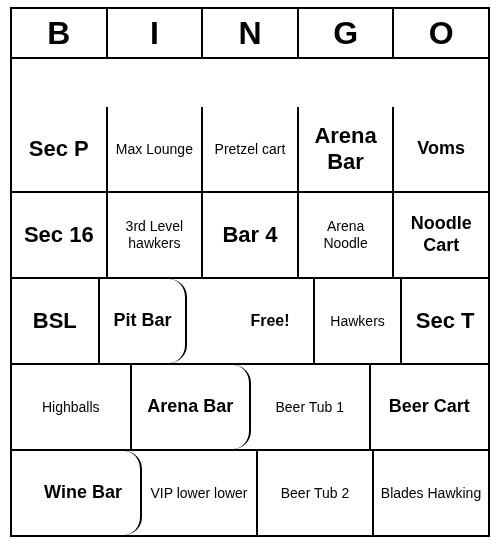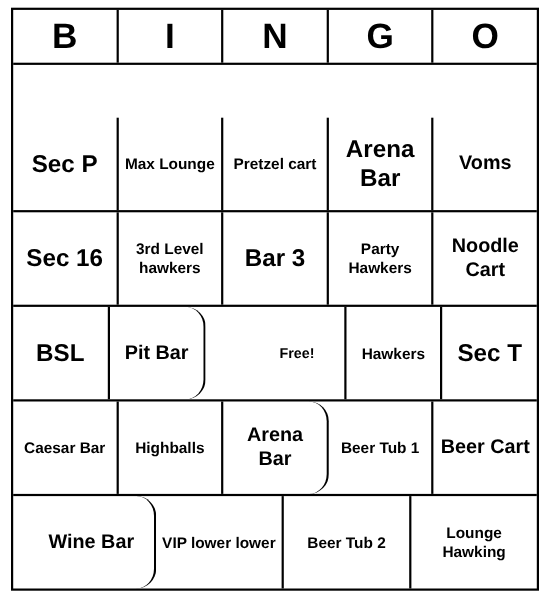--- a/index.html
+++ b/index.html
@@ -76,7 +76,6 @@
       padding: 4px;
       font-size: 14px;
       line-height: 1.2;
-      font-weight: bold;
     }
 
     .bingo-cell:last-child {

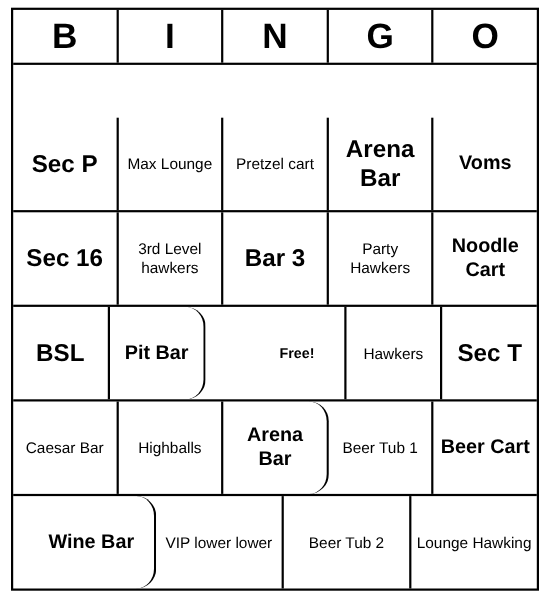--- a/index.html
+++ b/index.html
@@ -121,7 +121,7 @@
       <div class="bingo-row">
         <div class="bingo-cell large-text">Sec 16</div>
         <div class="bingo-cell">3rd Level hawkers</div>
-        <div class="bingo-cell large-text">Bar 3</div>
+        <div class="bingo-cell large-text">Bar 4</div>
         <div class="bingo-cell">Party Hawkers</div>
         <div class="bingo-cell medium-text">Noodle Cart</div>
       </div>

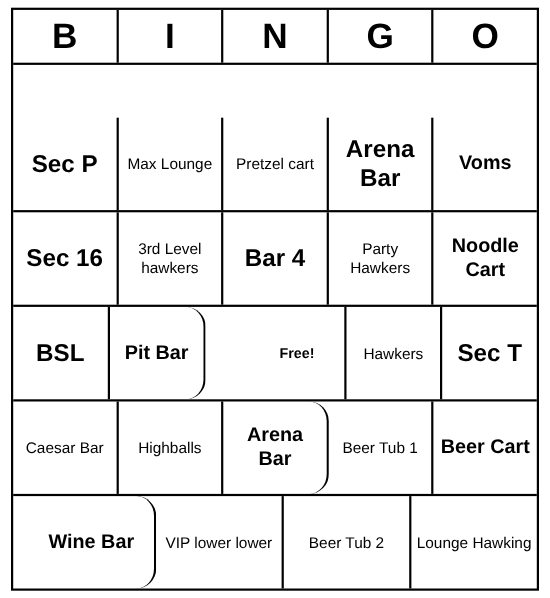--- a/index.html
+++ b/index.html
@@ -122,7 +122,7 @@
         <div class="bingo-cell large-text">Sec 16</div>
         <div class="bingo-cell">3rd Level hawkers</div>
         <div class="bingo-cell large-text">Bar 4</div>
-        <div class="bingo-cell">Party Hawkers</div>
+        <div class="bingo-cell">Arena Noodle</div>
         <div class="bingo-cell medium-text">Noodle Cart</div>
       </div>
       <div class="bingo-row">

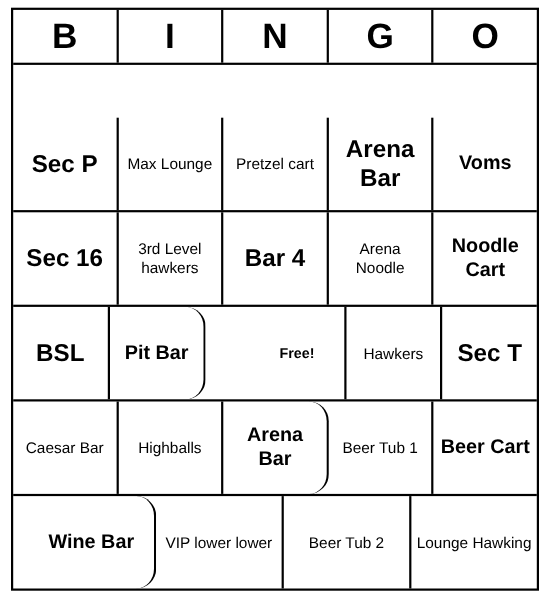--- a/index.html
+++ b/index.html
@@ -88,7 +88,7 @@
     }
 
     .bingo-cell.free {
-      font-size: 13px;
+      font-size: 16px;
       font-weight: bold;
       padding-left: 44px;
     }

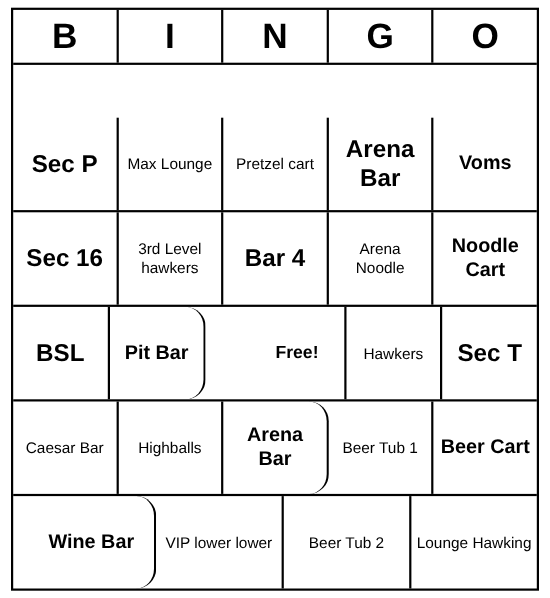--- a/index.html
+++ b/index.html
@@ -133,7 +133,6 @@
         <div class="bingo-cell large-text">Sec T</div>
       </div>
       <div class="bingo-row">
-        <div class="bingo-cell">Caesar Bar</div>
         <div class="bingo-cell">Highballs</div>
         <div class="bingo-cell medium-text">Arena Bar</div>
         <div class="bingo-cell">Beer Tub 1</div>

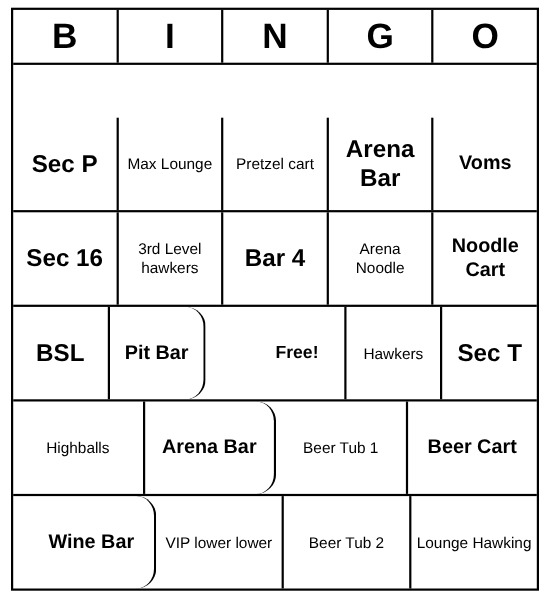--- a/index.html
+++ b/index.html
@@ -142,7 +142,7 @@
         <div class="bingo-cell medium-text">Wine Bar</div>
         <div class="bingo-cell">VIP lower lower</div>
         <div class="bingo-cell">Beer Tub 2</div>
-        <div class="bingo-cell">Lounge Hawking</div>
+        <div class="bingo-cell">Blades Hawking</div>
       </div>
     </div>
 </div>

